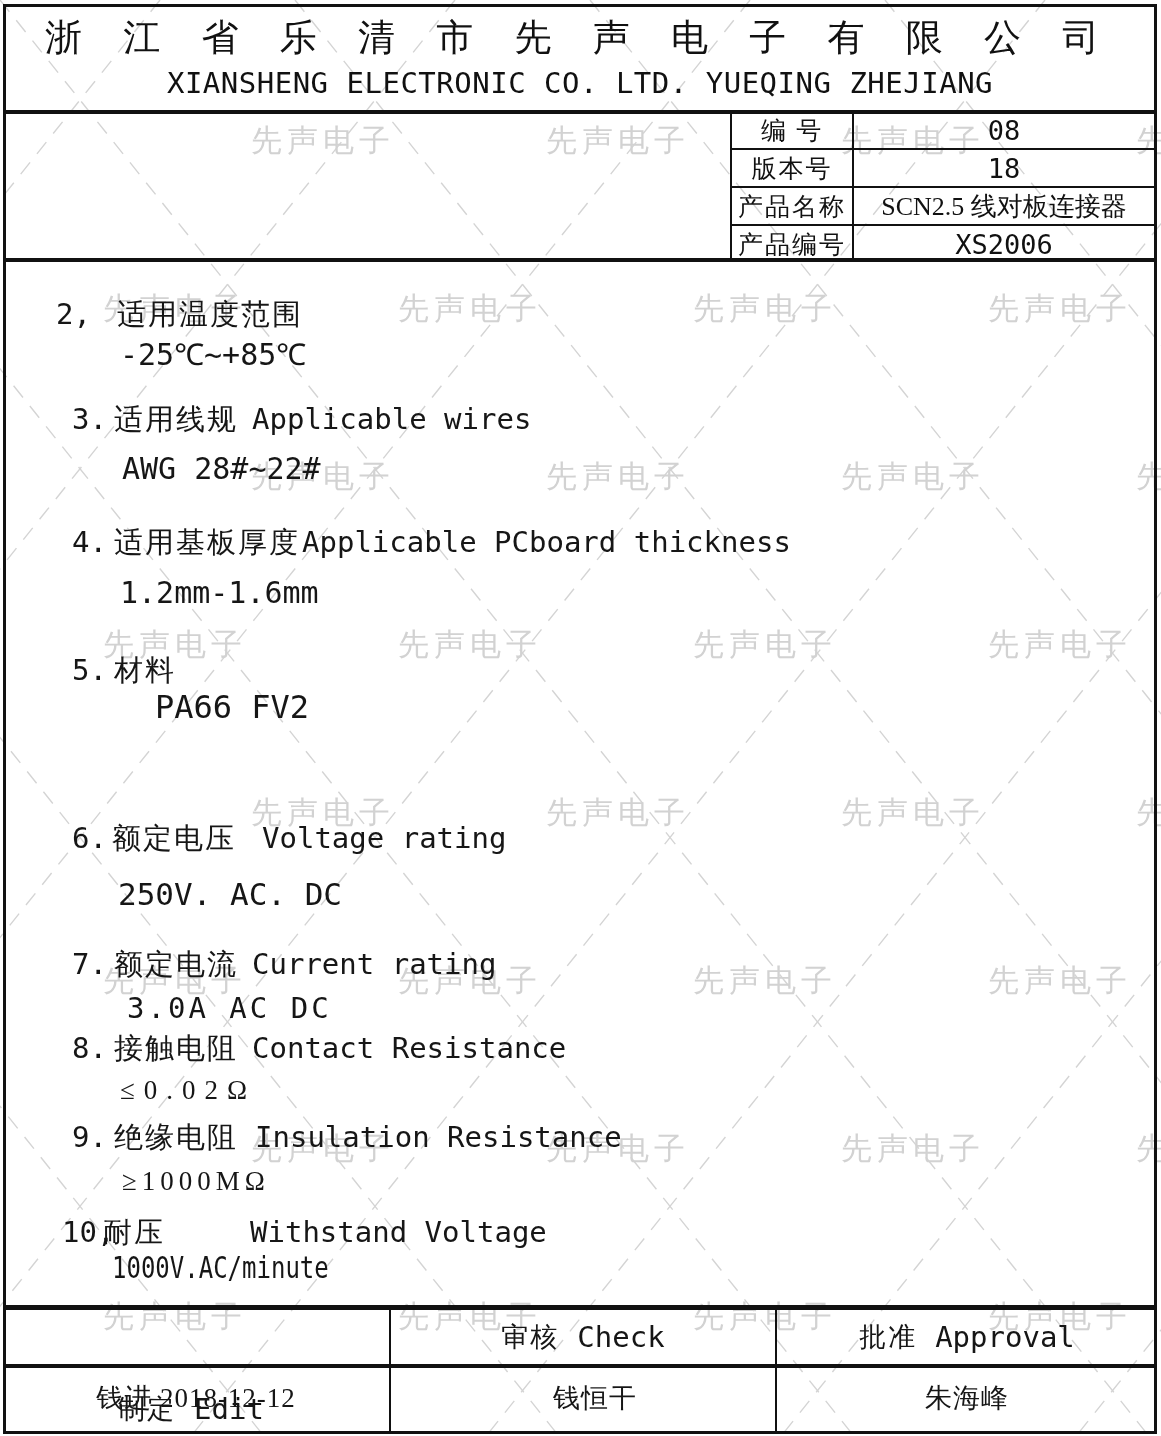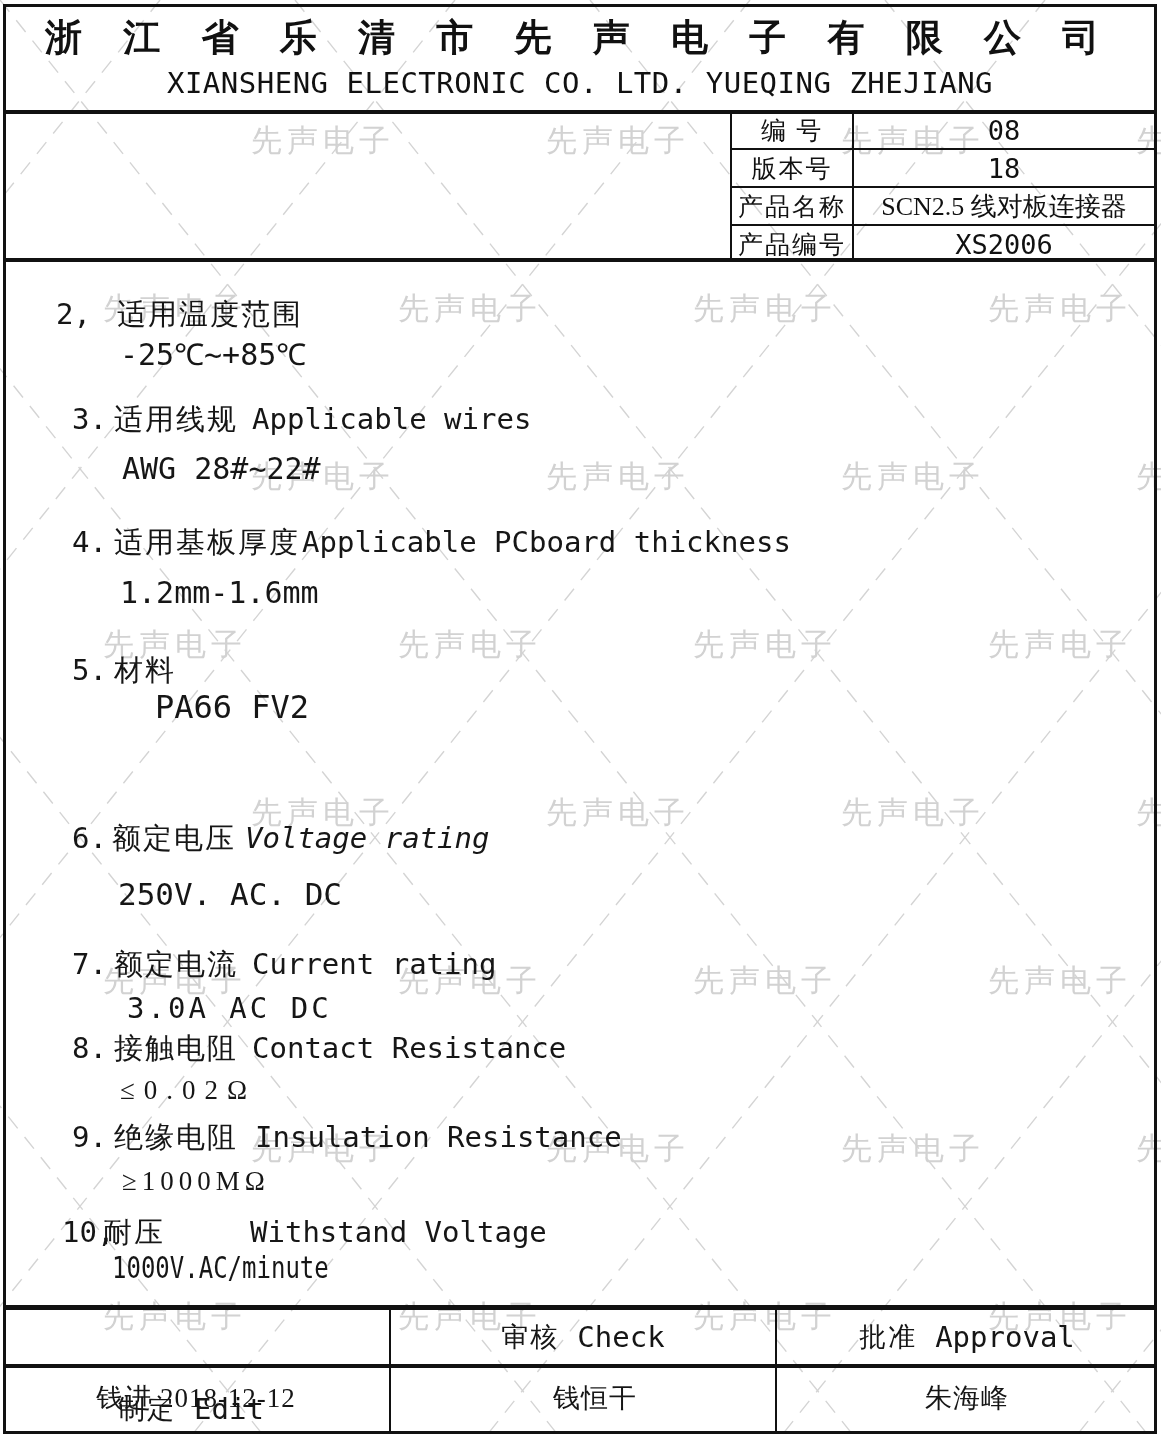--- a/index.html
+++ b/index.html
@@ -14,7 +14,7 @@
   .hline{position:absolute;background:#111;}
   .vline{position:absolute;background:#111;}
   .company-cn{position:absolute;left:3px;top:13px;width:1154px;text-align:center;
-      font-family:"Liberation Serif",serif;font-size:37px;letter-spacing:16px;color:#111;white-space:nowrap;font-weight:bold;}
+      font-family:"Liberation Serif",serif;font-size:37px;letter-spacing:16px;color:#111;white-space:nowrap;}
   .company-en{position:absolute;left:3px;top:66px;width:1154px;text-align:center;
       font-family:"DejaVu Sans Mono",monospace;font-size:29px;letter-spacing:0.5px;color:#111;white-space:nowrap;}
   .doc-title{position:absolute;left:3px;top:149px;width:727px;text-align:center;

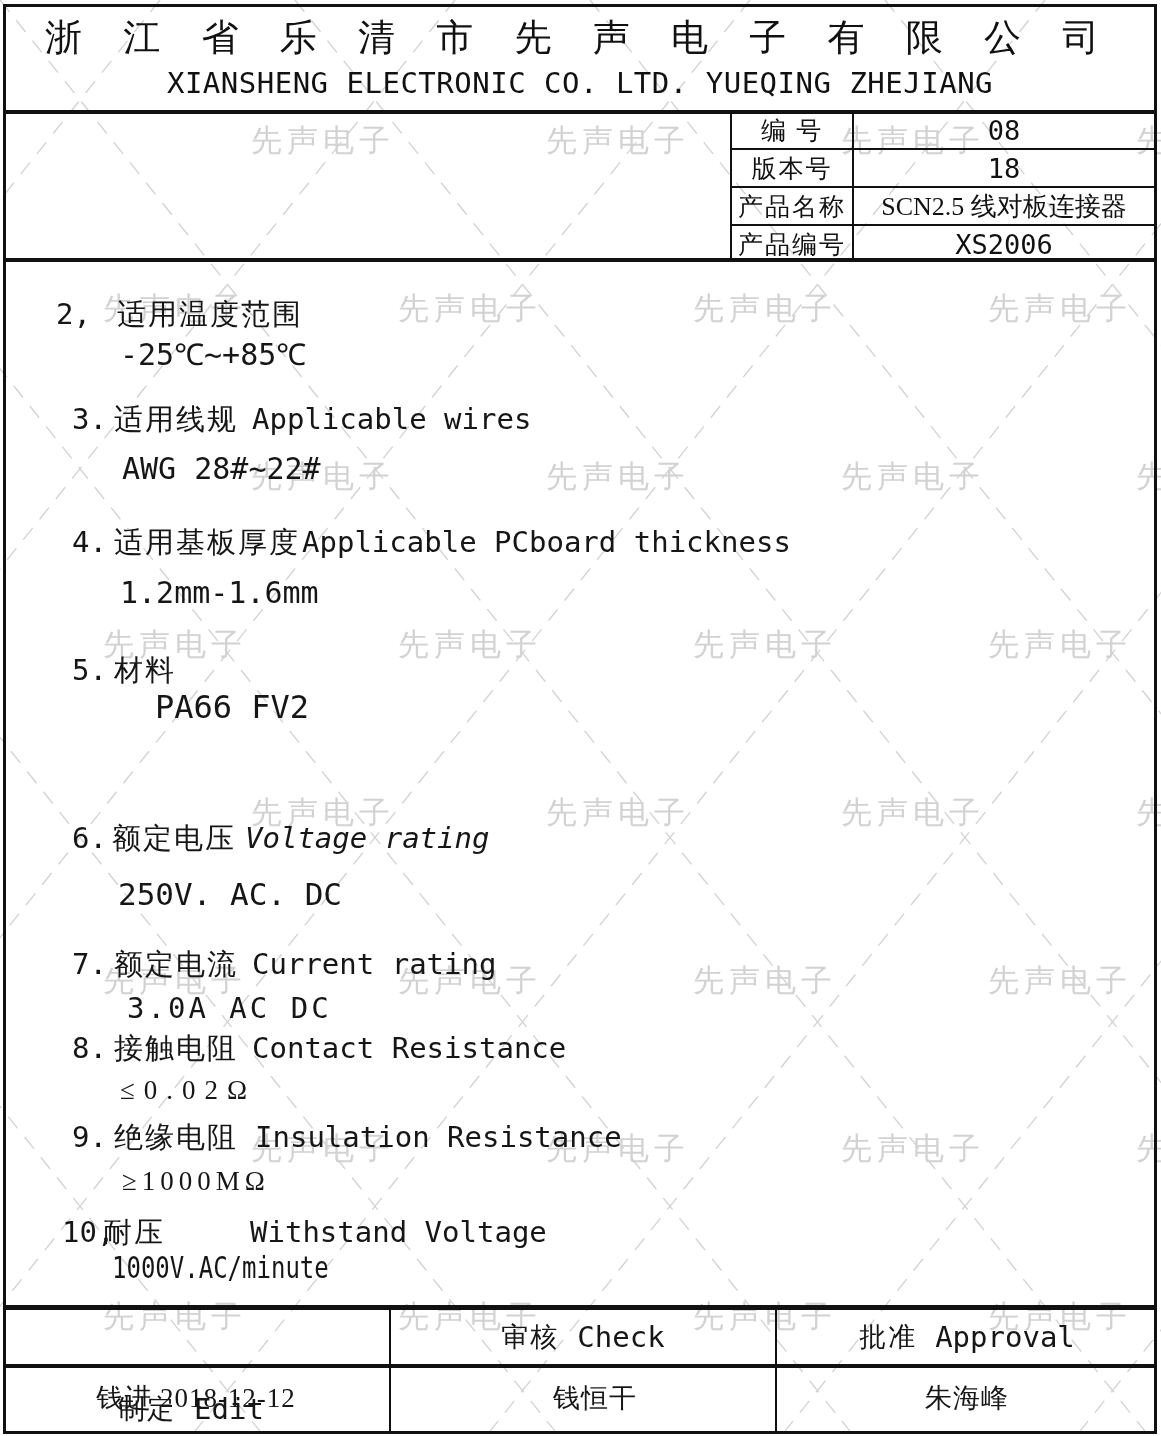--- a/index.html
+++ b/index.html
@@ -144,7 +144,7 @@
     <div class="spec-label" style="left:72px;top:821px;">
       <span class="num" style="width:40px;">6.</span>
         <span class="cn">额定电压</span>
-        <span class="en" style="margin-left:9px;font-style:italic;">Voltage rating</span>
+        <span class="en" style="margin-left:26px;">Voltage rating</span>
     </div>
     <div class="spec-value" style="left:118px;top:876px;font-size:31px;">250V. AC. DC</div>
 

